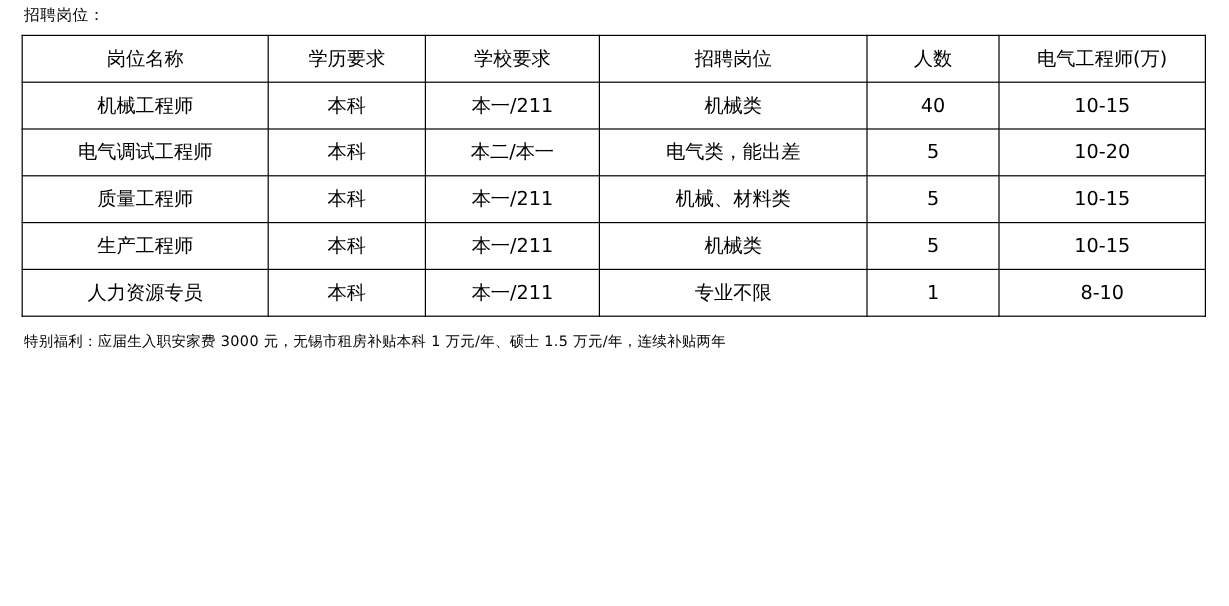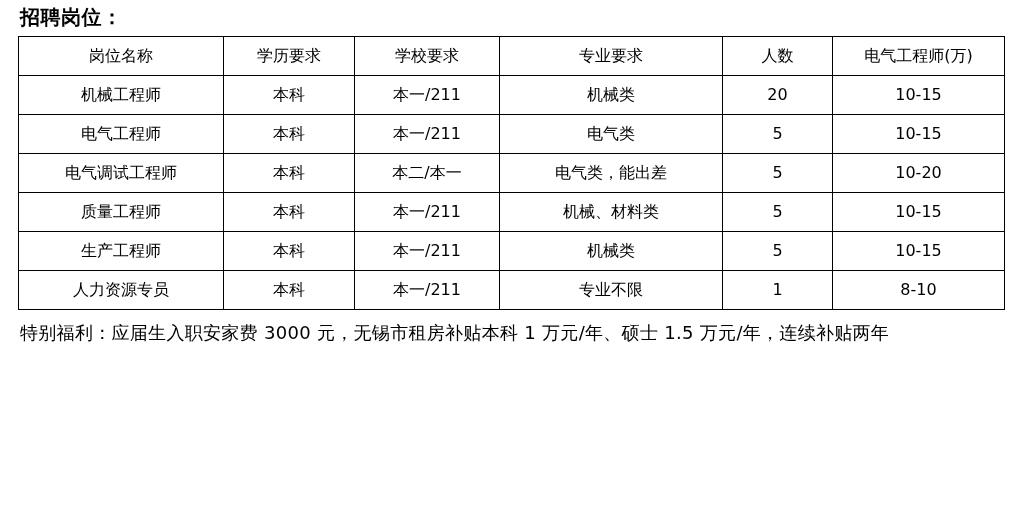--- a/index.html
+++ b/index.html
@@ -22,8 +22,8 @@
     padding: 0 18px;
   }
   .doc-heading {
-    font-size: 20px;
-    font-weight: bold;
+    font-size: 13px;
+    font-weight: normal;
     line-height: 1;
     padding: 7px 0 9px 2px;
     letter-spacing: 0.5px;

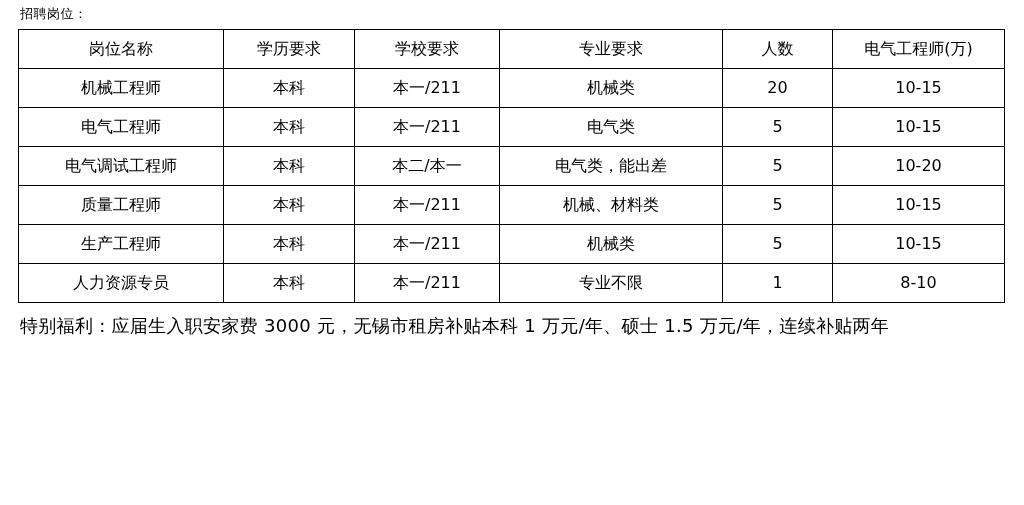--- a/index.html
+++ b/index.html
@@ -82,7 +82,7 @@
         <th>岗位名称</th>
         <th>学历要求</th>
         <th>学校要求</th>
-        <th>专业要求</th>
+        <th>招聘岗位</th>
         <th>人数</th>
         <th>电气工程师(万)</th>
       </tr>

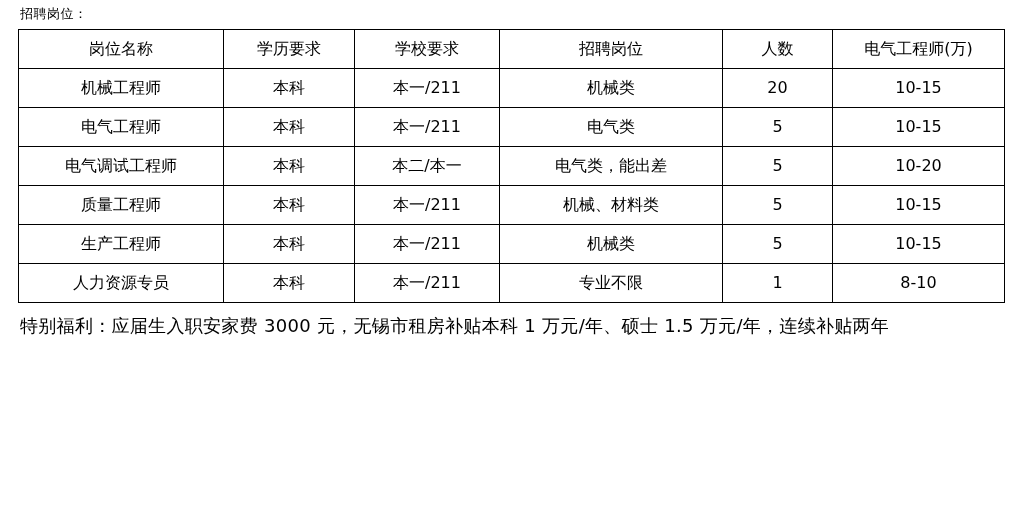--- a/index.html
+++ b/index.html
@@ -93,7 +93,7 @@
         <td>本科</td>
         <td>本一/211</td>
         <td>机械类</td>
-        <td>20</td>
+        <td>40</td>
         <td>10-15</td>
       </tr>
       <tr>

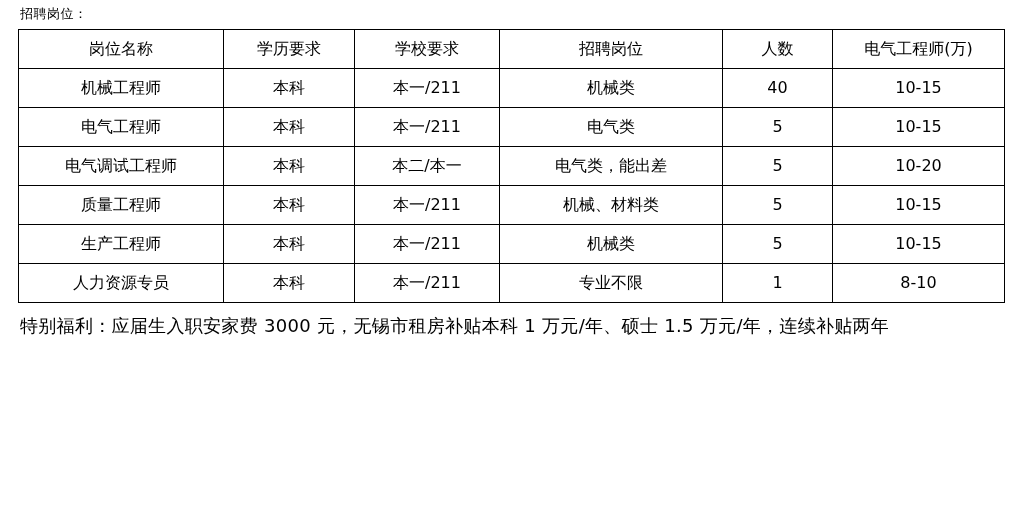--- a/index.html
+++ b/index.html
@@ -97,14 +97,6 @@
         <td>10-15</td>
       </tr>
       <tr>
-        <td>电气工程师</td>
-        <td>本科</td>
-        <td>本一/211</td>
-        <td>电气类</td>
-        <td>5</td>
-        <td>10-15</td>
-      </tr>
-      <tr>
         <td>电气调试工程师</td>
         <td>本科</td>
         <td>本二/本一</td>

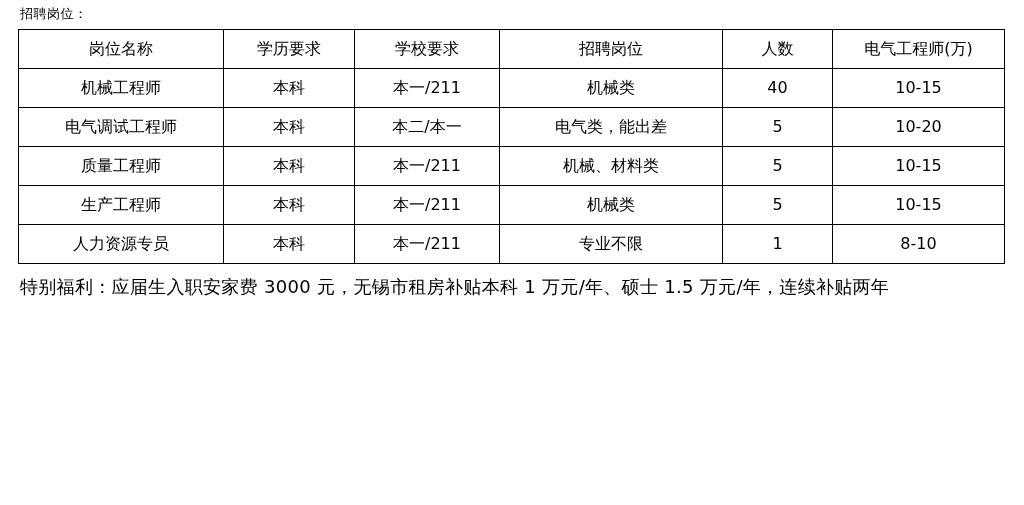--- a/index.html
+++ b/index.html
@@ -55,7 +55,7 @@
   col.c4 { width: 110px; }
   col.c5 { width: 172px; }
   .note {
-    font-size: 18px;
+    font-size: 12px;
     line-height: 1;
     padding: 14px 0 0 2px;
     letter-spacing: 0.3px;

